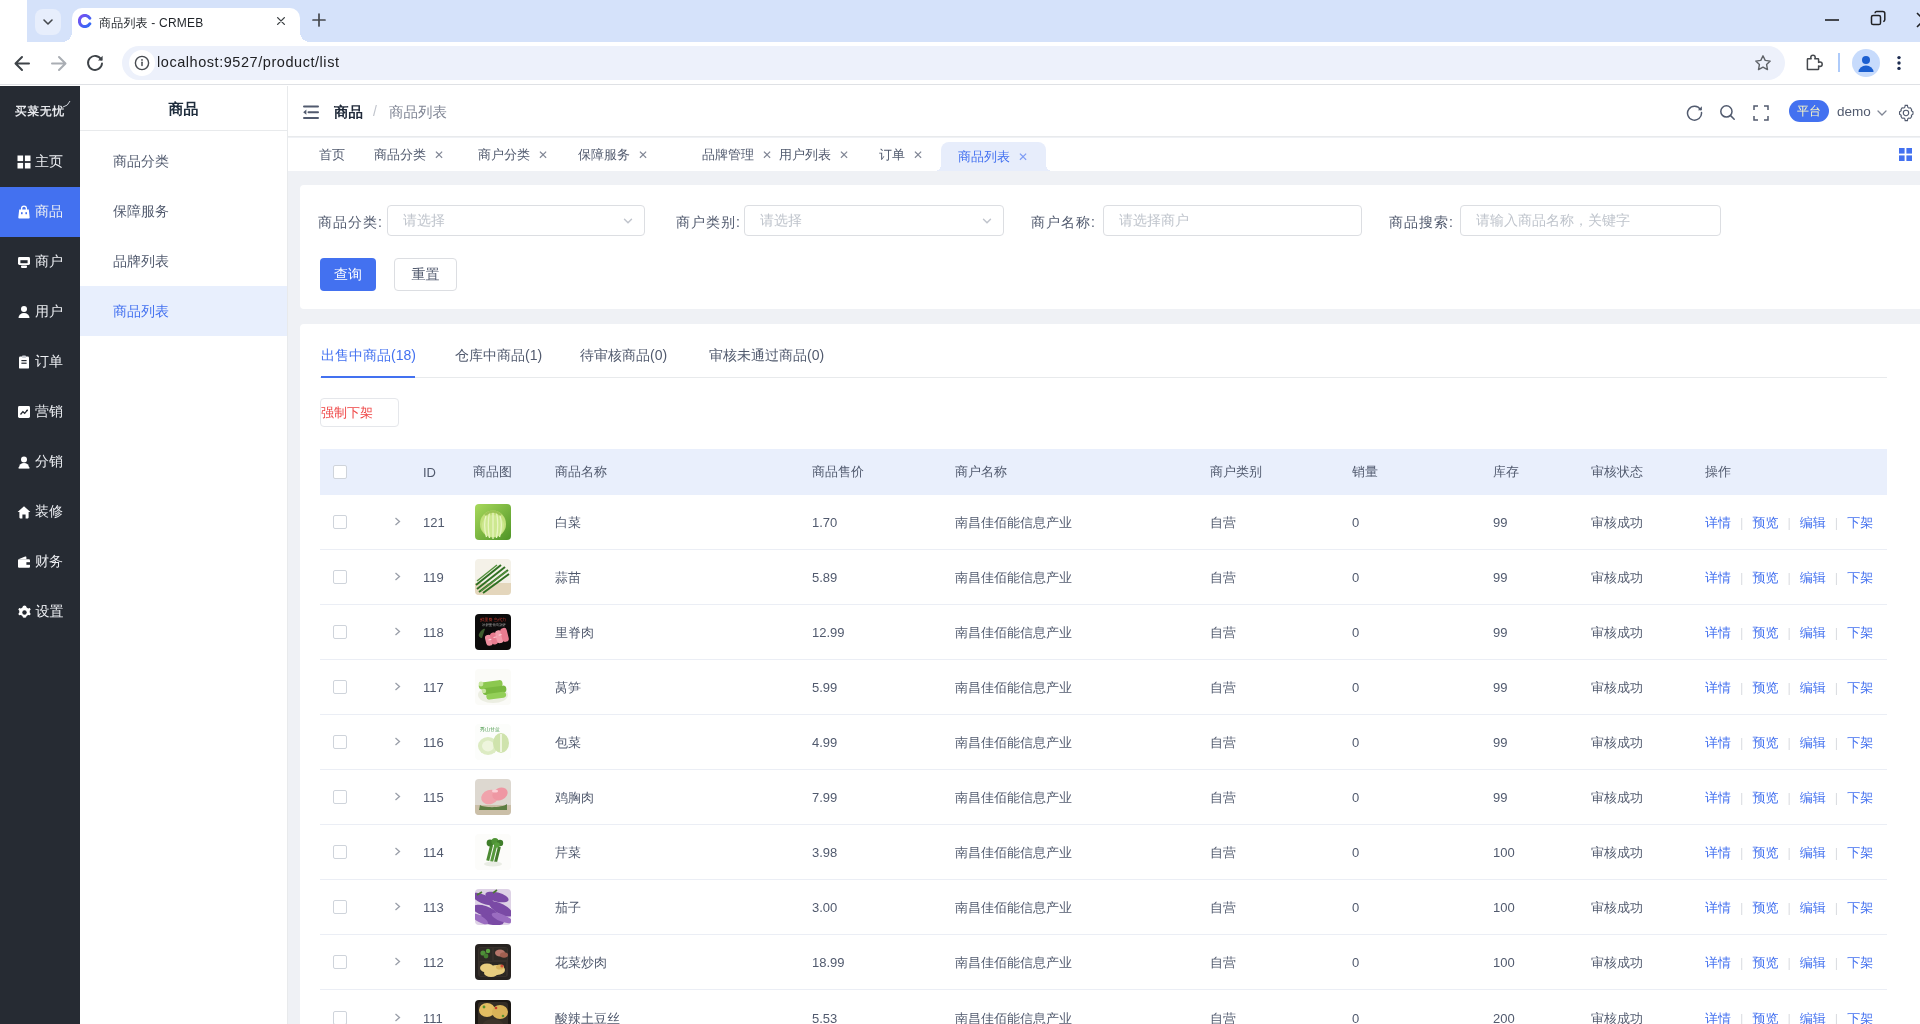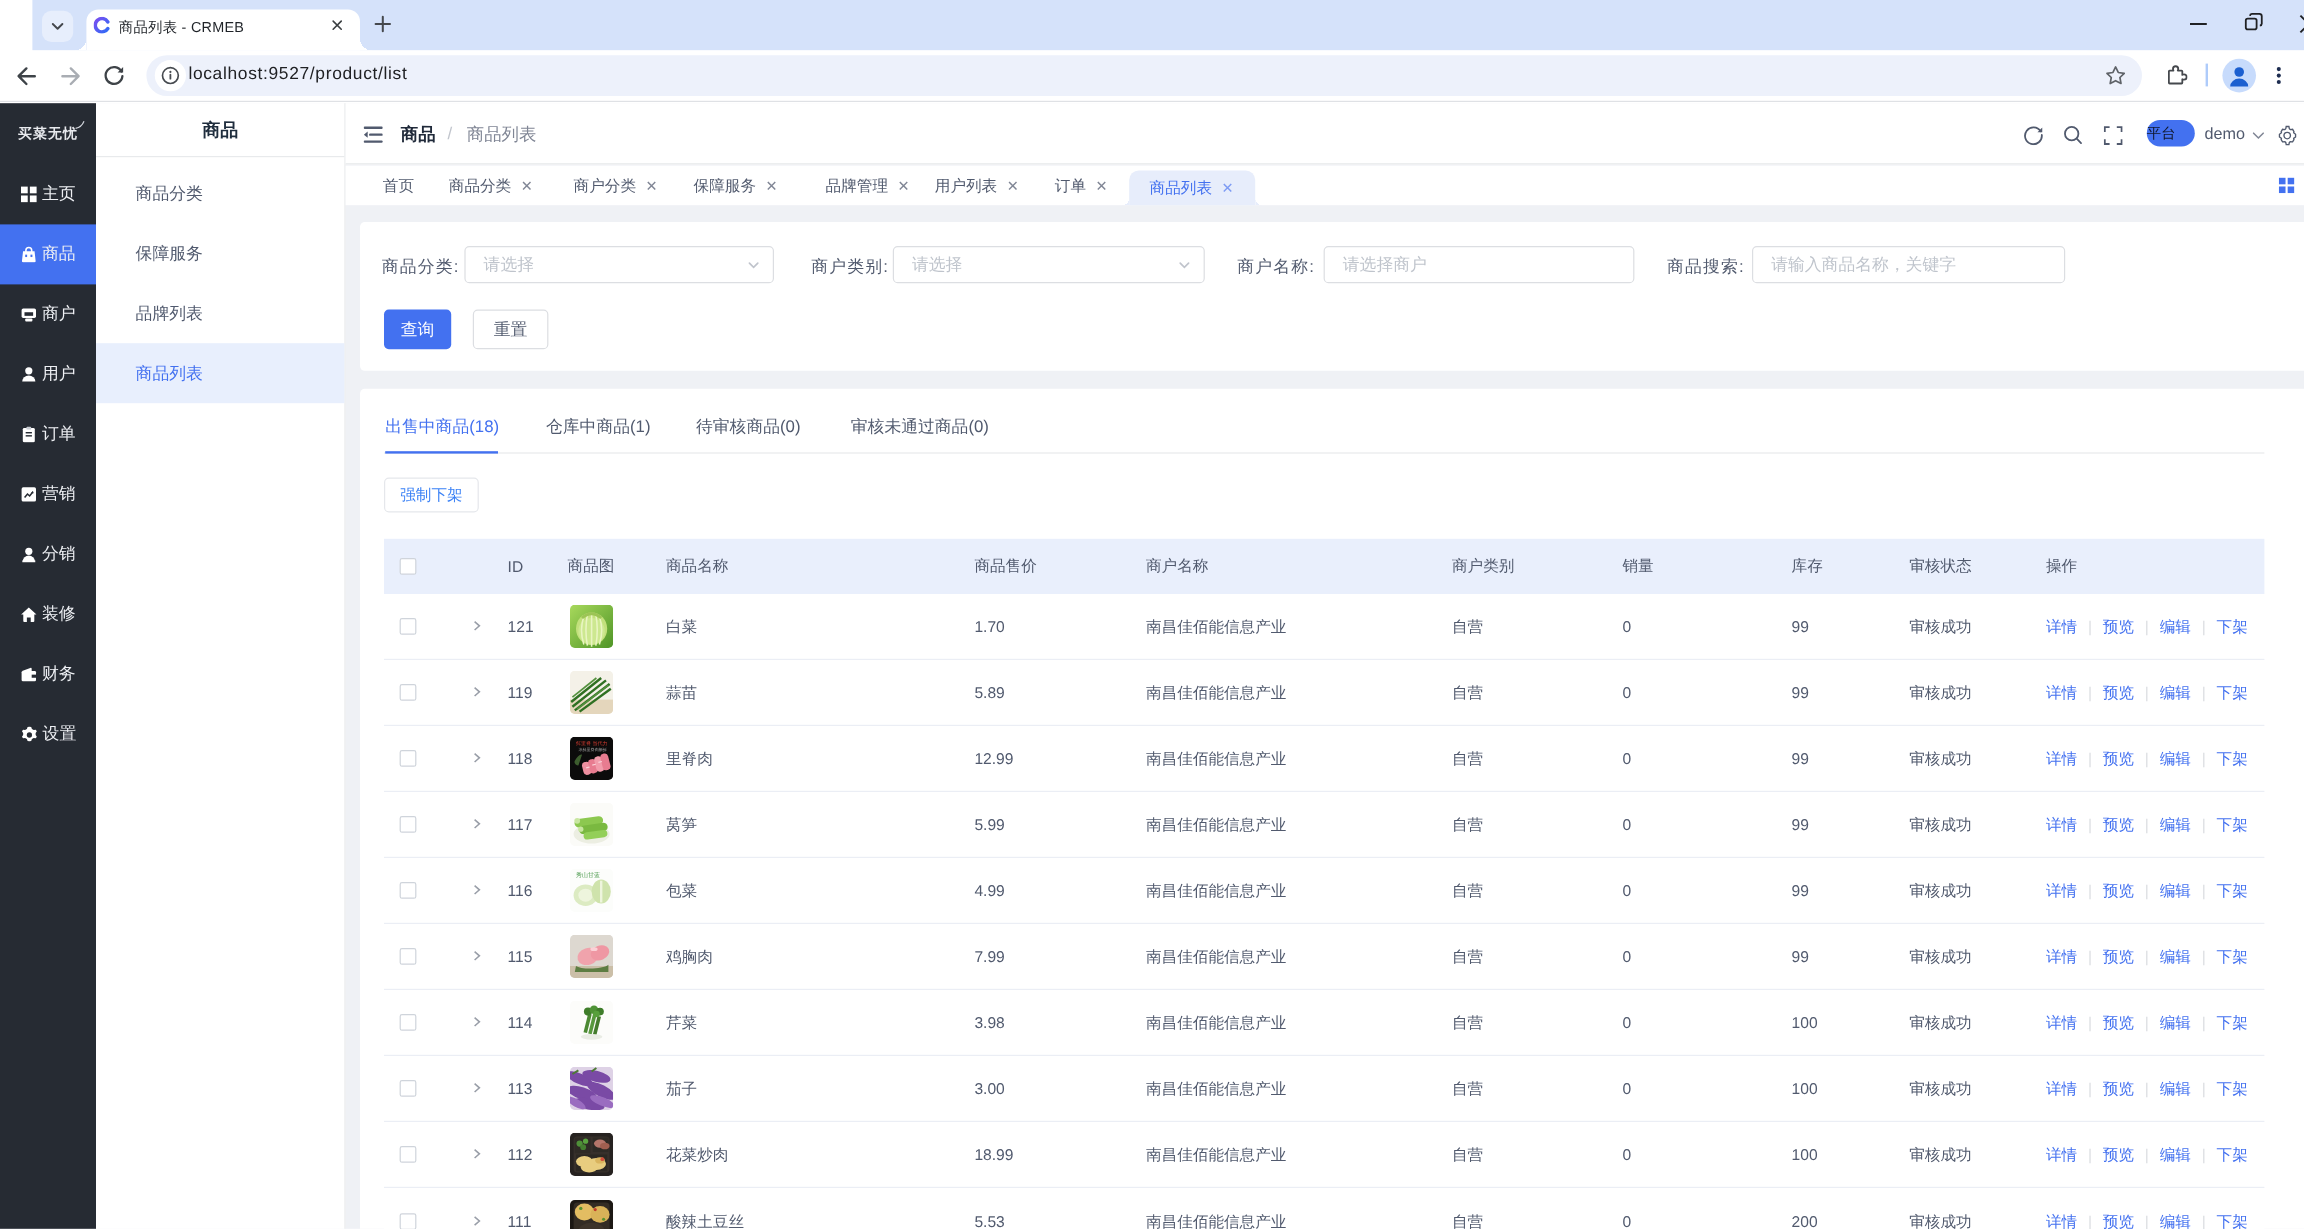--- a/index.html
+++ b/index.html
@@ -252,7 +252,7 @@
     <svg width="16" height="16" viewBox="0 0 16 16" style="position:absolute;left:1465px;top:19px">
         <path d="M1 5V1h4M11 1h4v4M15 11v4h-4M5 15H1v-4" fill="none" stroke="#515a6e" stroke-width="1.5"></path>
       </svg>
-    <div style="position:absolute;left:1501px;top:14px;width:40px;height:22px;border-radius:11px;background:#4371f0;color:#0f172a;font-size:12px;text-align:left;line-height:22px">平台</div>
+    <div style="position:absolute;left:1501px;top:14px;width:40px;height:22px;border-radius:11px;background:#4371f0;color:#fef9c3;font-size:12px;text-align:center;line-height:22px">平台</div>
     <span style="position:absolute;left:1549px;top:18px;font-size:13.5px;color:#515a6e">demo</span>
     <svg width="12" height="12" viewBox="0 0 12 12" style="position:absolute;left:1588px;top:21px">
         <path d="M2 4l4 4 4-4" fill="none" stroke="#808695" stroke-width="1.3" stroke-linecap="round"></path>

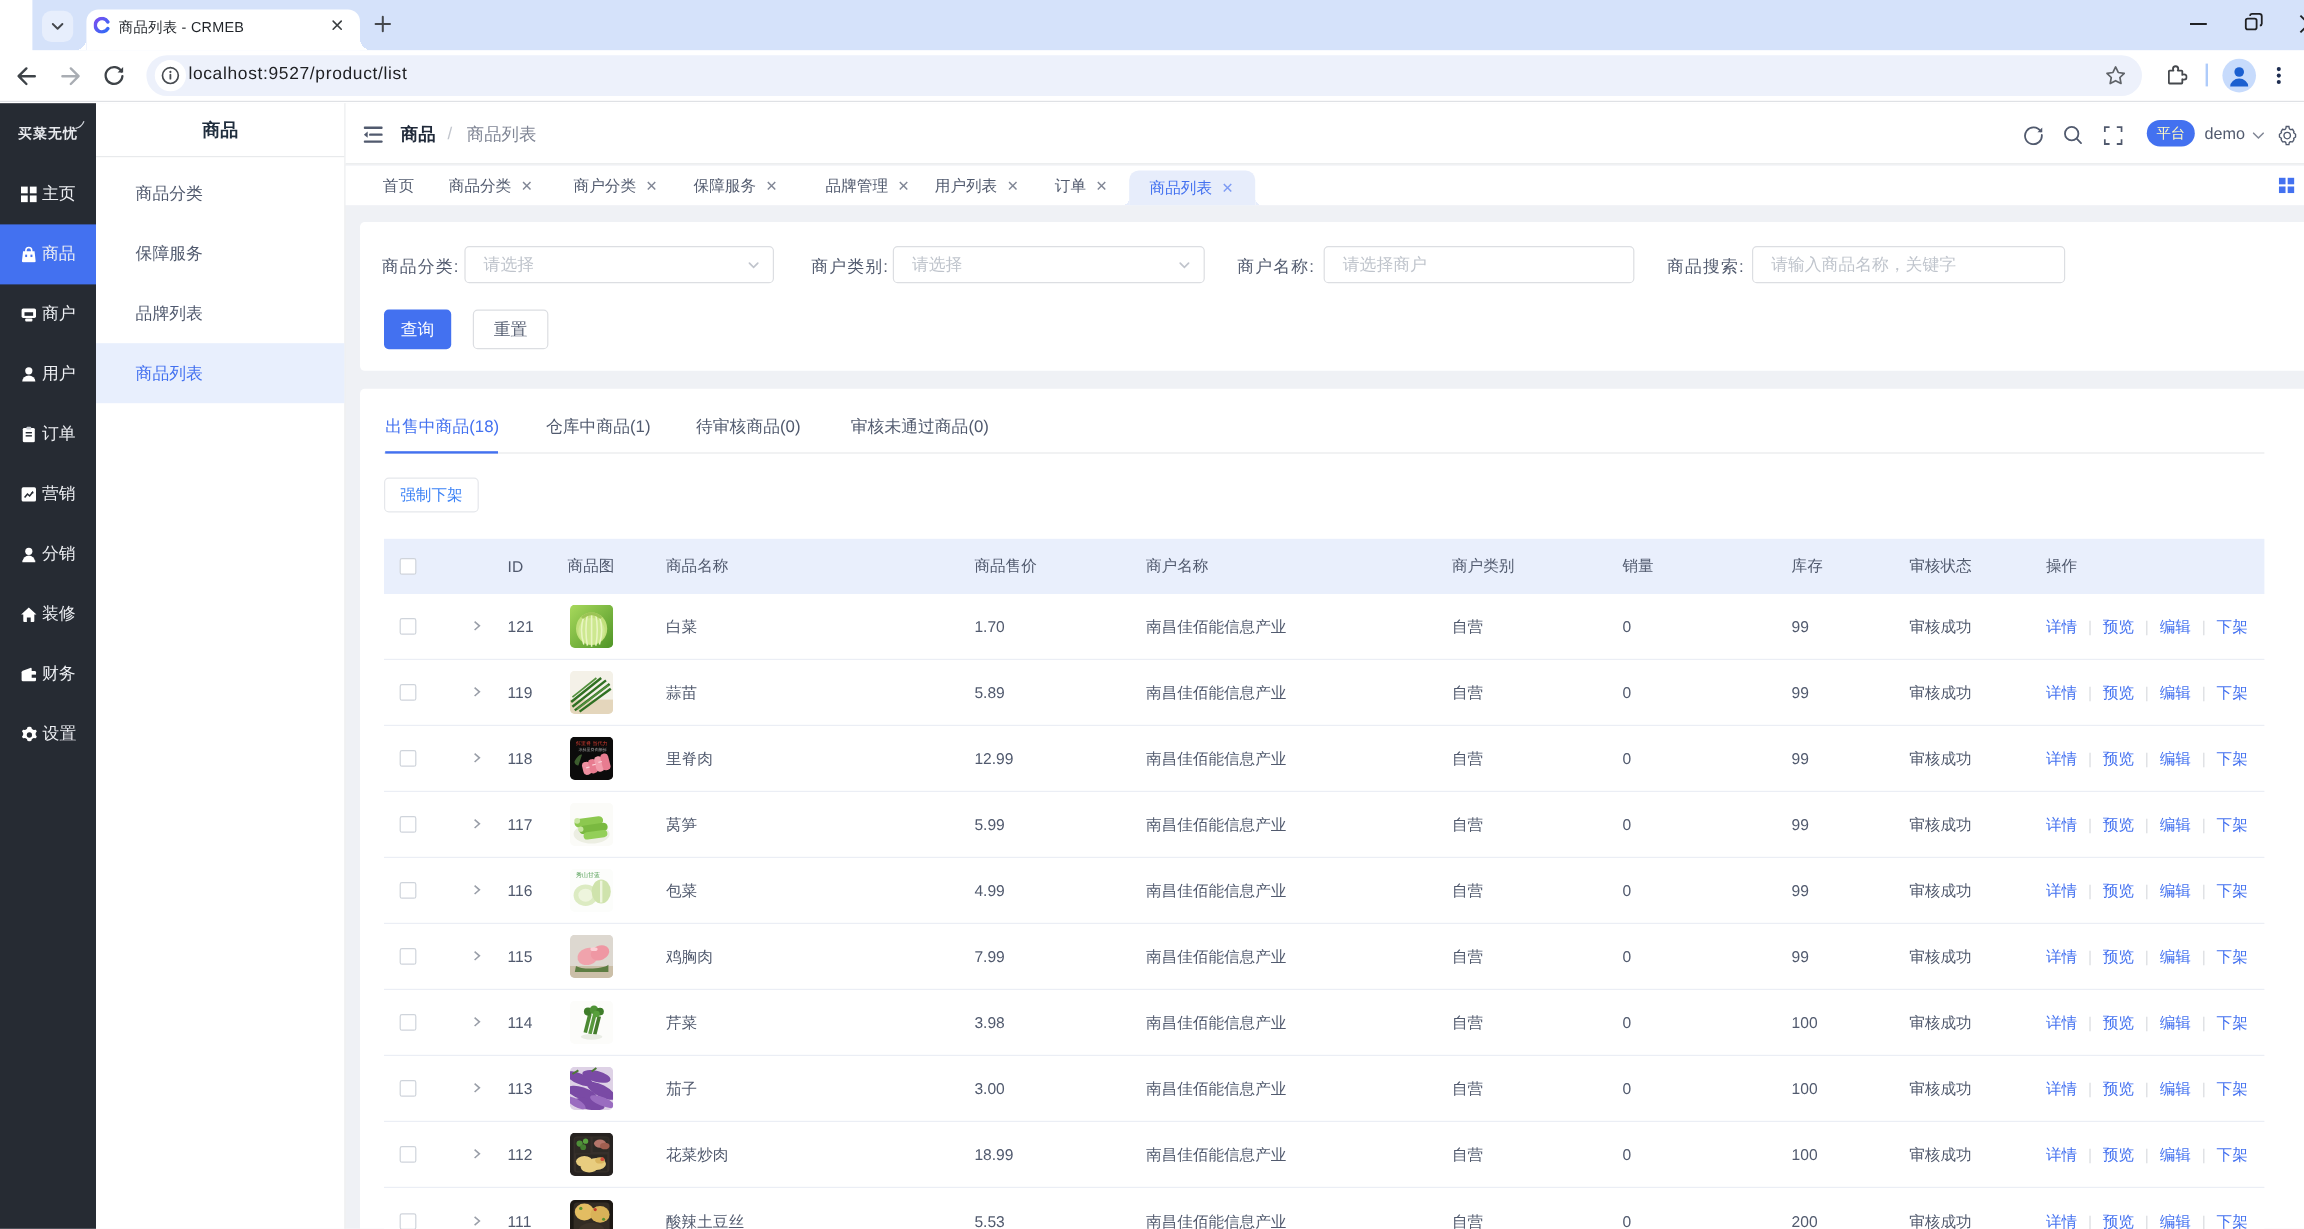--- a/index.html
+++ b/index.html
@@ -266,7 +266,7 @@
     <span class="tag" style="left:86px">商品分类<span class="x">✕</span></span>
     <span class="tag" style="left:190px">商户分类<span class="x">✕</span></span>
     <span class="tag" style="left:290px">保障服务<span class="x">✕</span></span>
-    <span class="tag" style="left:400px">品牌管理<span class="x">✕</span></span>
+    <span class="tag" style="left:414px">品牌管理<span class="x">✕</span></span>
     <span class="tag" style="left:491px">用户列表<span class="x">✕</span></span>
     <span class="tag" style="left:591px">订单<span class="x">✕</span></span>
     <div id="acttag" style="left:653px;width:105px;padding-left:17px">商品列表<span class="x" style="color:#7d9bf4;font-size:12px;margin-left:8px">✕</span><div style="position:absolute;left:-6px;bottom:0;width:6px;height:6px;background:#e7edfb;-webkit-mask:radial-gradient(circle 6px at 0 0,transparent 6px,#000 6px);mask:radial-gradient(circle 6px at 0 0,transparent 6px,#000 6px)"></div><div style="position:absolute;right:-6px;bottom:0;width:6px;height:6px;background:#e7edfb;-webkit-mask:radial-gradient(circle 6px at 6px 0,transparent 6px,#000 6px);mask:radial-gradient(circle 6px at 6px 0,transparent 6px,#000 6px)"></div></div>

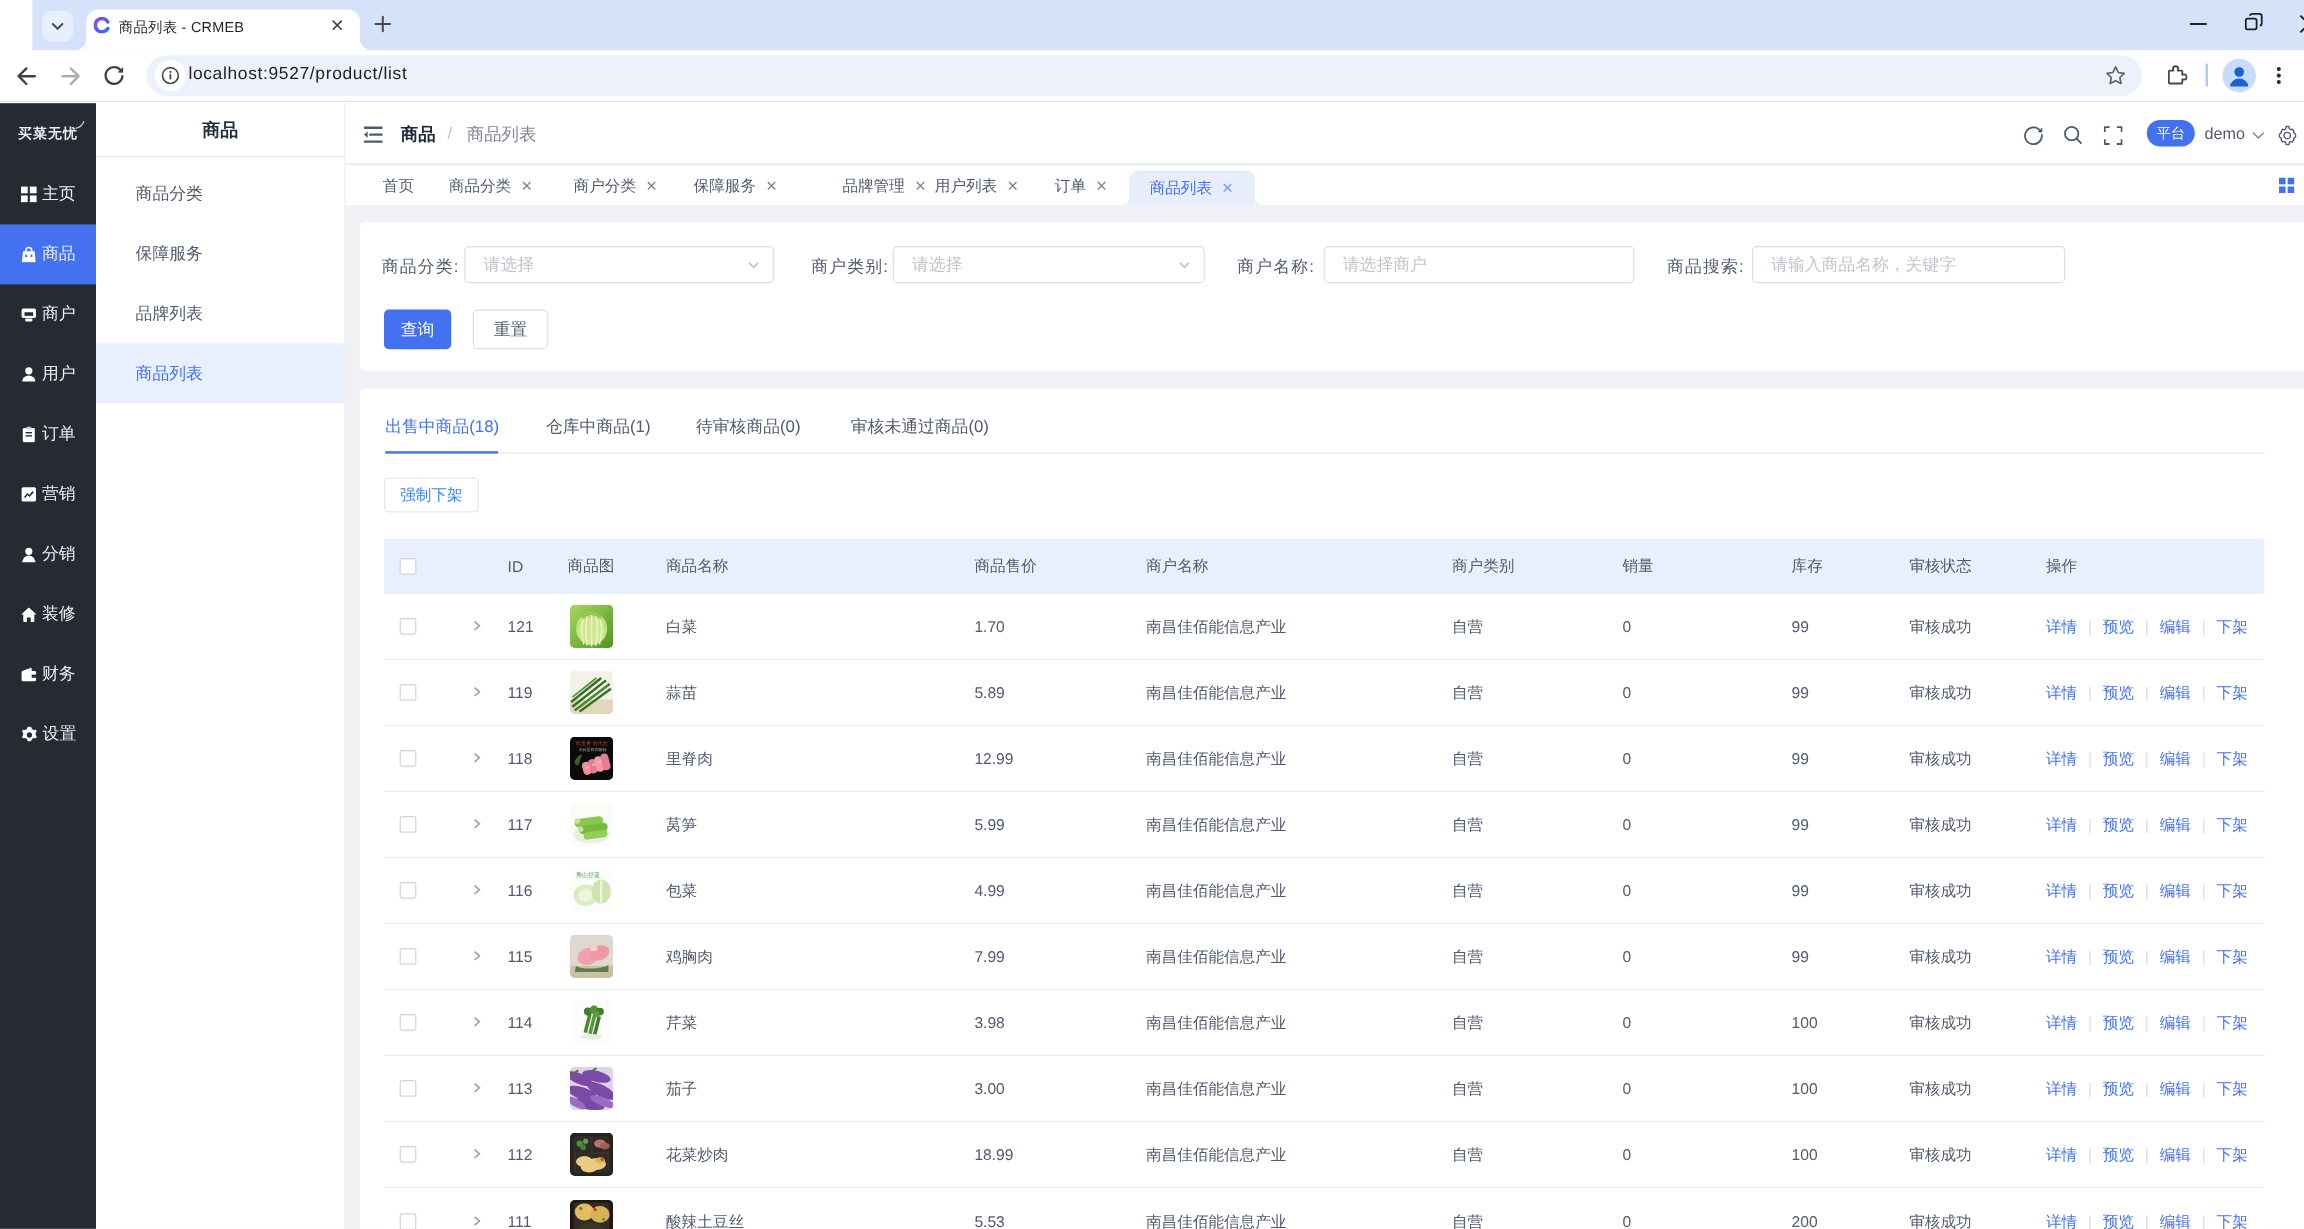--- a/index.html
+++ b/index.html
@@ -45,7 +45,7 @@
 .ptab.on { color:#4371f0; }
 #tabline { position:absolute; left:20px; top:53px; width:1567px; height:1px; background:#e8eaec; }
 #tabul { position:absolute; left:21px; top:52px; width:94px; height:2px; background:#4371f0; }
-#forcebtn { position:absolute; left:20px; top:74px; width:79px; height:29px; border:1px solid #e5e7eb; border-radius:4px; color:#3b82f6; font-size:13px; text-align:center; line-height:27px; }
+#forcebtn { position:absolute; left:20px; top:74px; width:79px; height:29px; border:1px solid #e5e7eb; border-radius:4px; color:#ef4444; font-size:13px; text-align:left; line-height:27px; }
 
 #thead { position:absolute; left:20px; top:125px; width:1567px; height:46px; background:#e9effc; }
 .trow { position:absolute; left:20px; width:1567px; height:55px; border-bottom:1px solid #ebeef5; background:#fff; }

